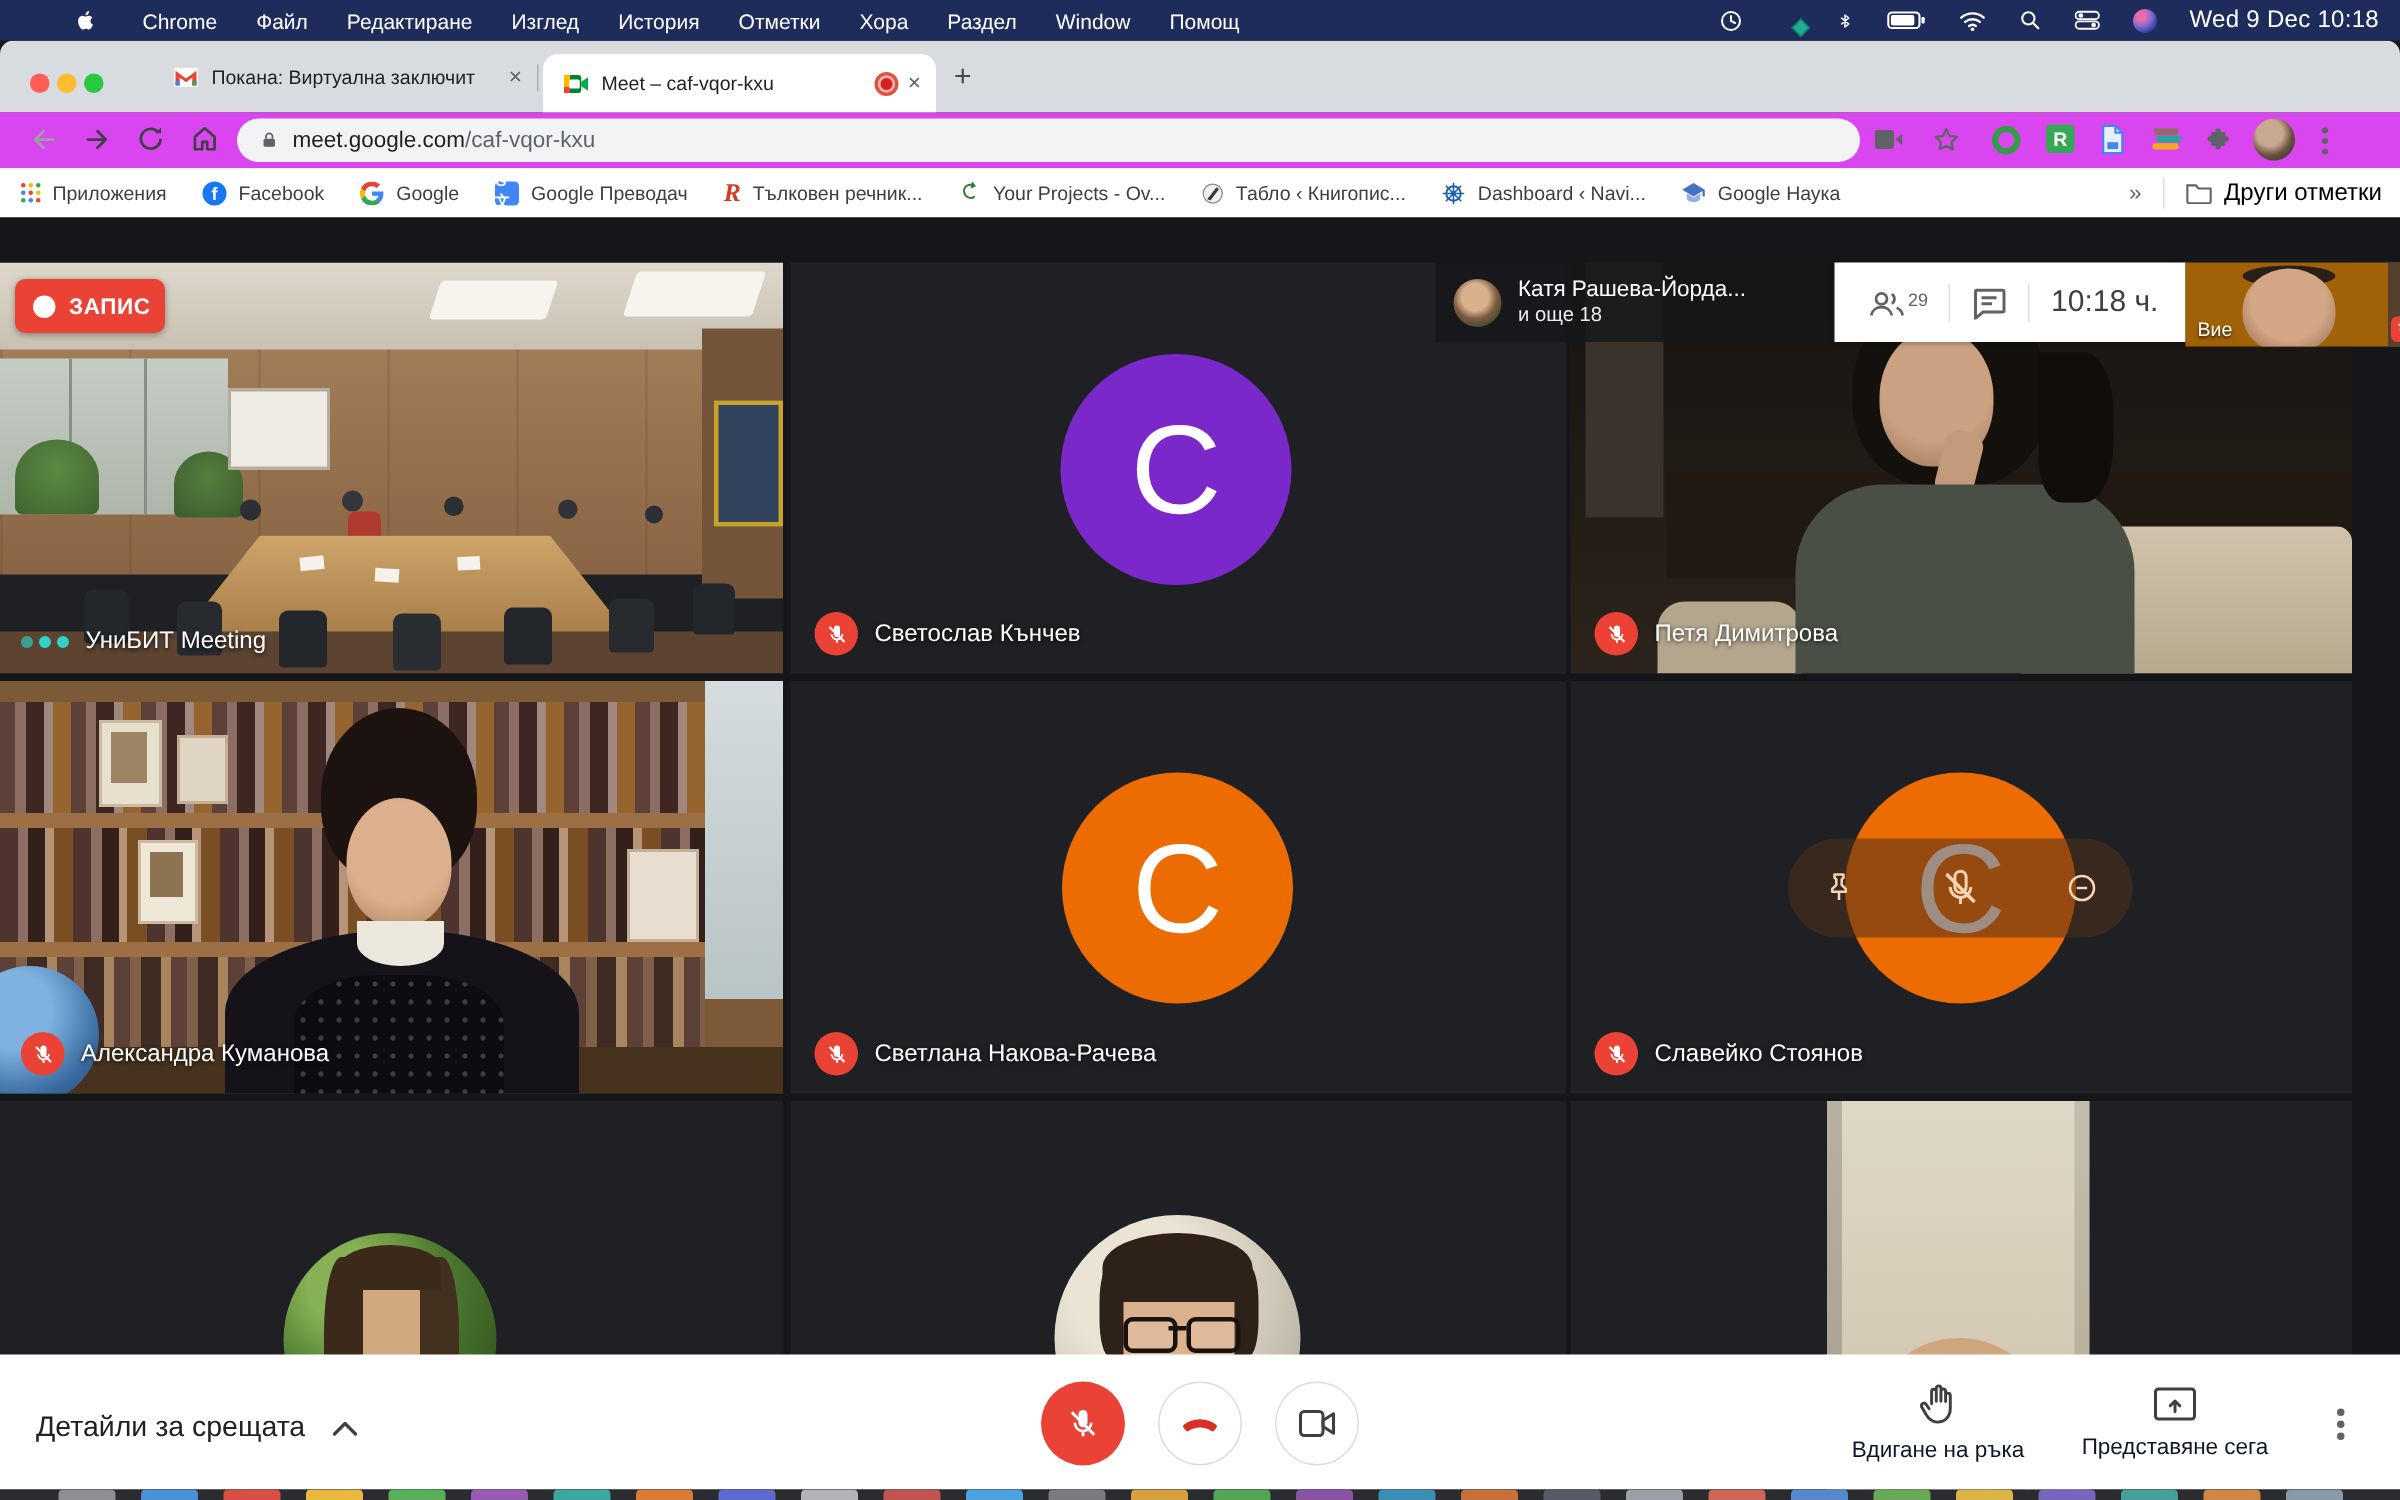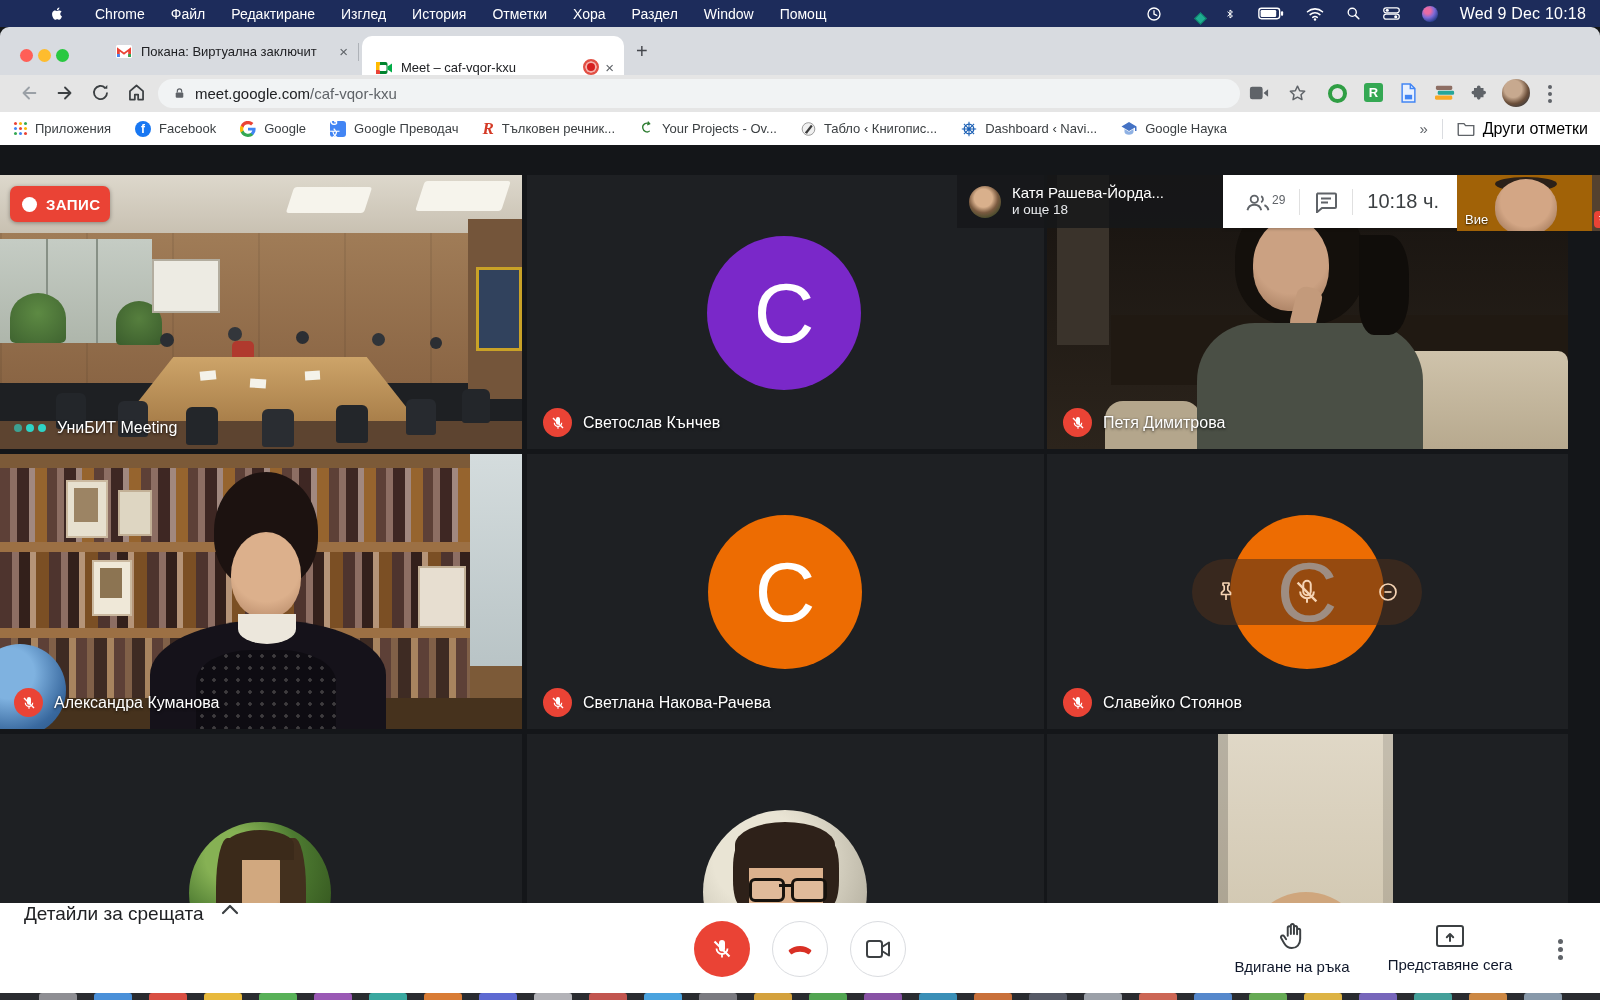--- a/index.html
+++ b/index.html
@@ -35,7 +35,7 @@
   .tab{position:absolute;top:0;height:48px;display:flex;align-items:center;}
   .tab-inactive{left:102px;width:256px;}
   .tab-inactive .ttl{color:#45494e;}
-  .tab-active{left:362px;width:262px;top:9px;height:39px;background:#fff;border-radius:10px 10px 0 0;align-items:flex-end;}
+  .tab-active{left:362px;width:262px;top:9px;height:39px;background:#fff;border-radius:10px 10px 0 0;}
   .tab .fav{margin-left:14px;}
   .tab .ttl{font-size:13px;color:#202124;margin-left:9px;white-space:nowrap;overflow:hidden;flex:1;}
   .tab .closex{font-size:15px;color:#5f6368;margin:0 10px 0 6px;line-height:1;}

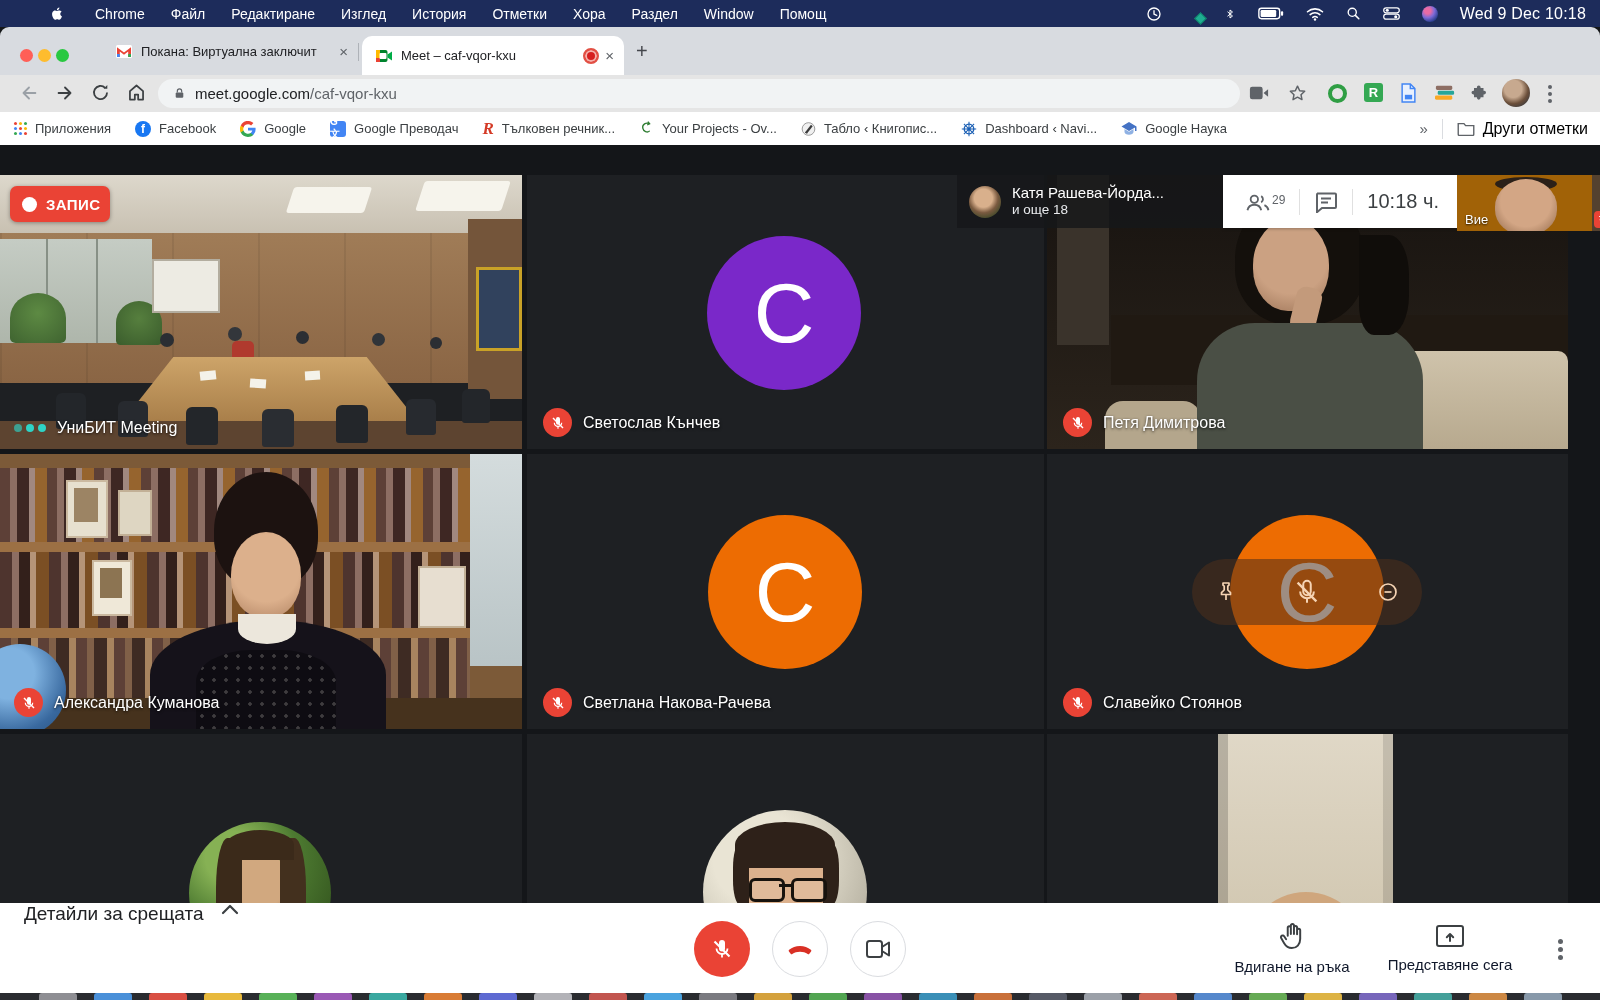--- a/index.html
+++ b/index.html
@@ -43,7 +43,7 @@
   .tabsep{position:absolute;left:358px;top:16px;width:1px;height:18px;background:#aeb2b8;}
   #newtab{position:absolute;left:636px;top:14px;font-size:20px;color:#44474c;line-height:20px;}
 
-  #toolbar{position:absolute;left:0;top:48px;width:1600px;height:37px;background:#e5e5e5;}
+  #toolbar{position:absolute;left:0;top:48px;width:1600px;height:37px;background:#d946ef;}
   .navic{position:absolute;top:7px;}
   #omnibox{position:absolute;left:158px;top:4px;width:1082px;height:29px;border-radius:15px;background:#f1f3f4;display:flex;align-items:center;}
   #omnibox .host{font-size:15px;color:#202124;}

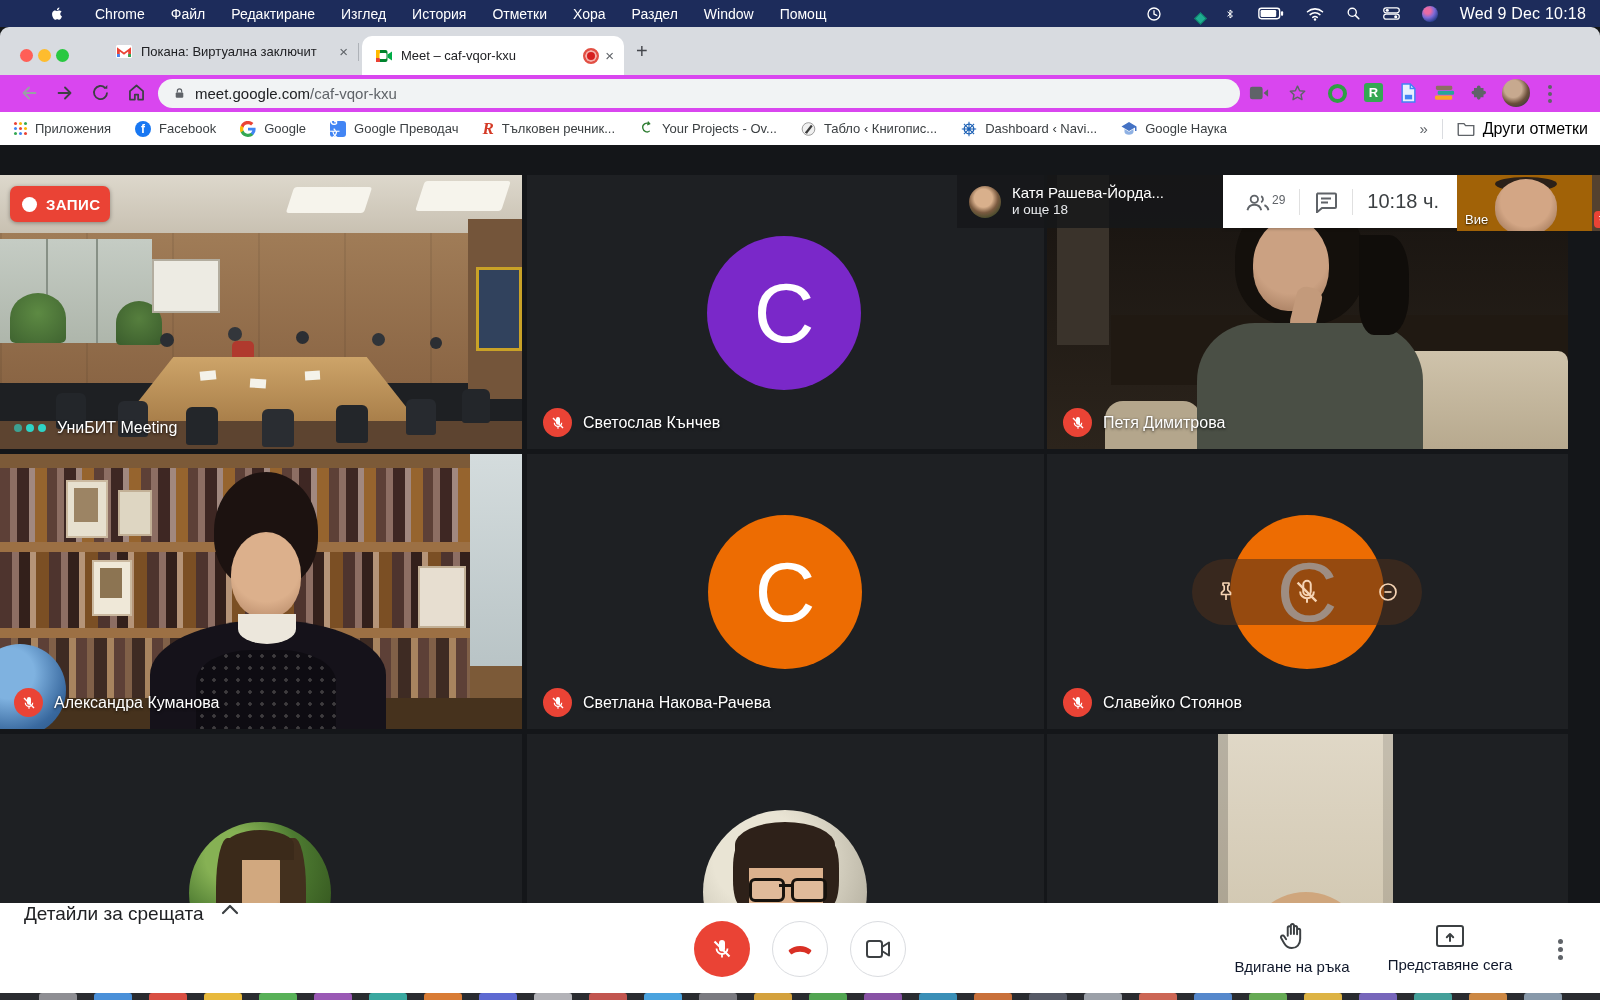--- a/index.html
+++ b/index.html
@@ -112,7 +112,7 @@
 
   
   #bottombar{position:absolute;left:0;top:876px;width:1600px;height:90px;background:#fff;z-index:40;display:flex;align-items:center;}
-  #details{position:absolute;left:24px;top:0;height:98px;display:flex;align-items:flex-start;gap:18px;}
+  #details{position:absolute;left:24px;top:0;height:98px;display:flex;align-items:center;gap:18px;}
   #details .dtxt{font-size:19px;color:#202124;}
   .cbtn{position:absolute;top:18px;width:56px;height:56px;border-radius:50%;display:flex;align-items:center;justify-content:center;box-sizing:border-box;}
   .cbtn.red{background:#ea4335;}

